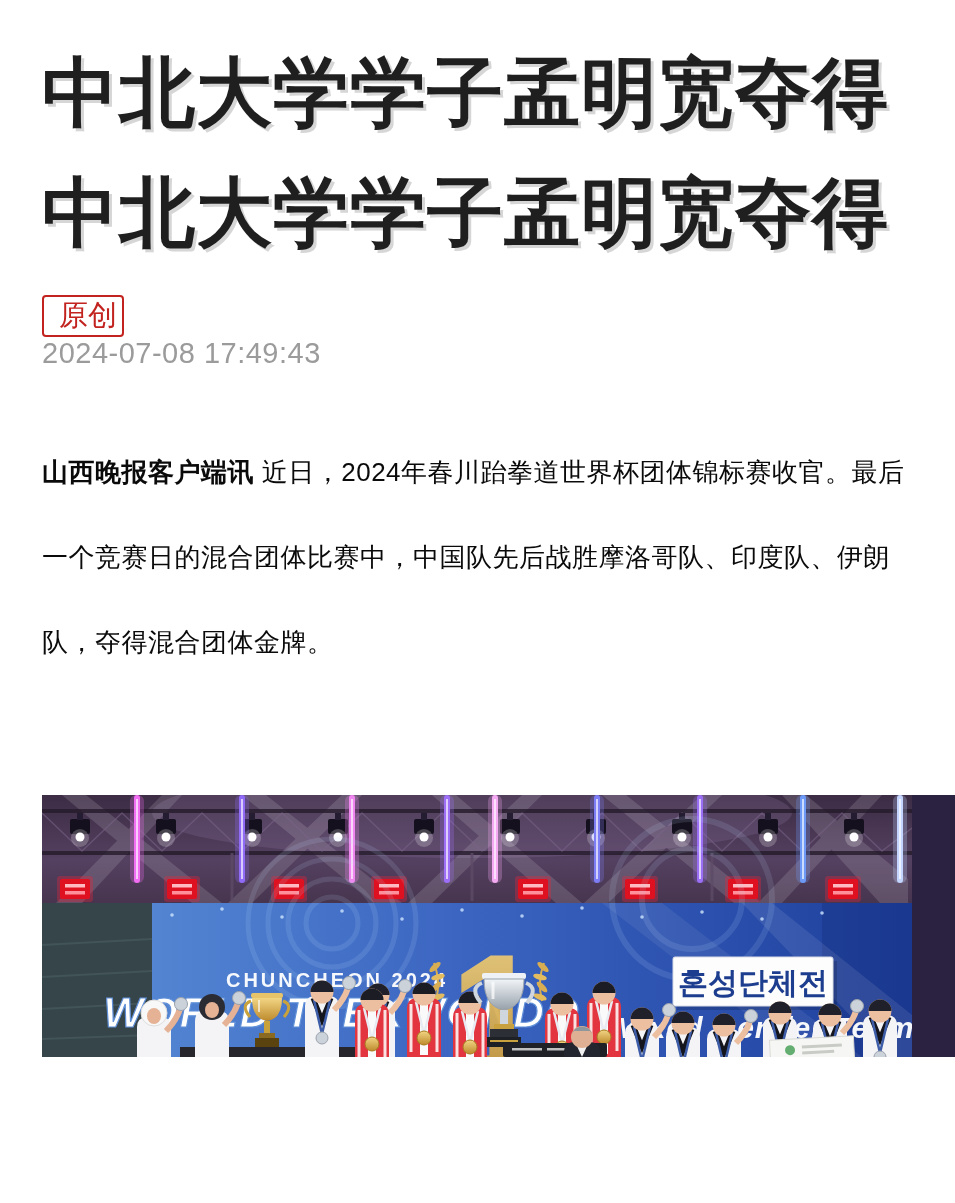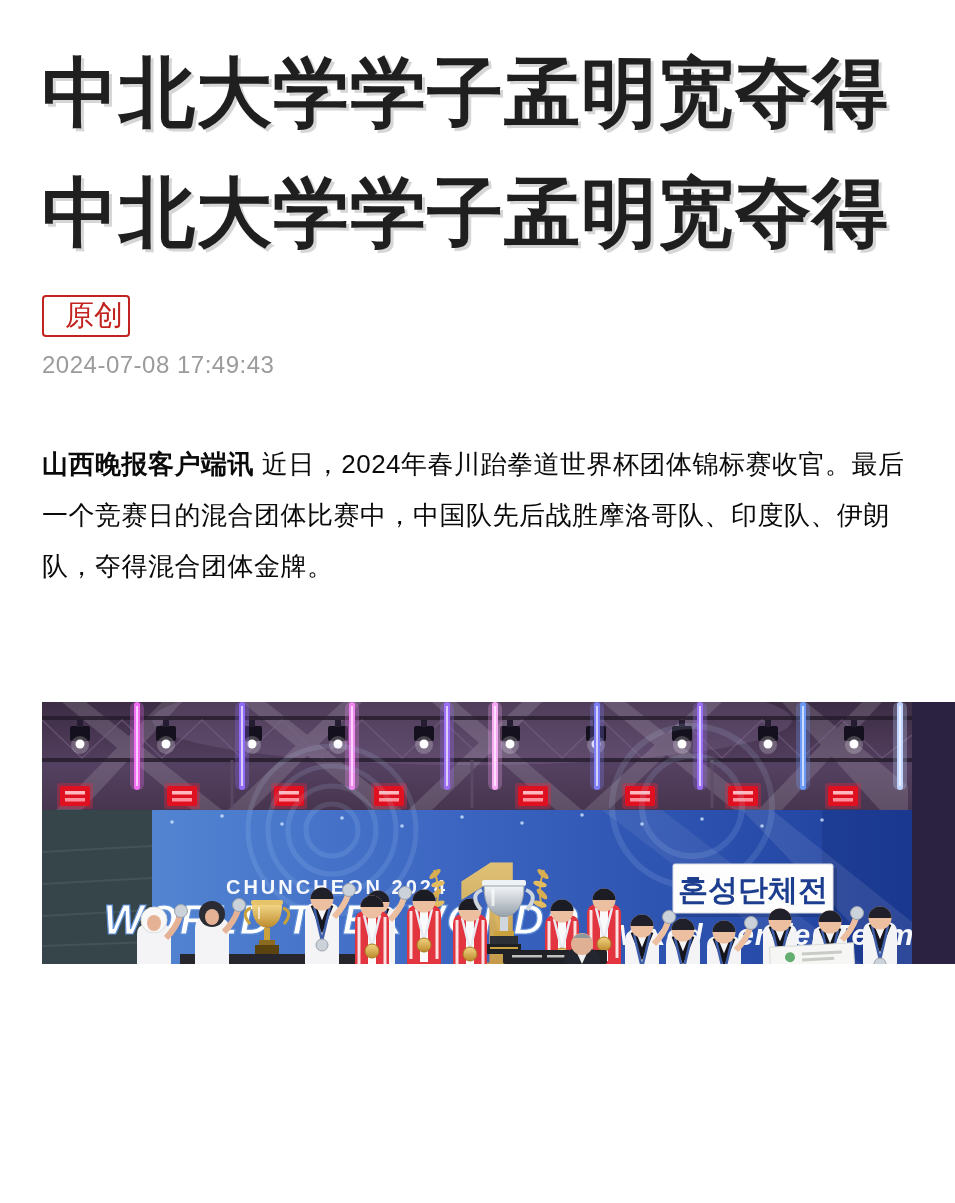--- a/index.html
+++ b/index.html
@@ -33,7 +33,7 @@
     color:var(--badge-red,#c2231f);
     border-radius:4px;
     font-size:29px;line-height:1;
-    padding:4px 5px 5px 21px;
+    padding:4px 5px 5px 15px;
     font-weight:500;
   }
   .source{

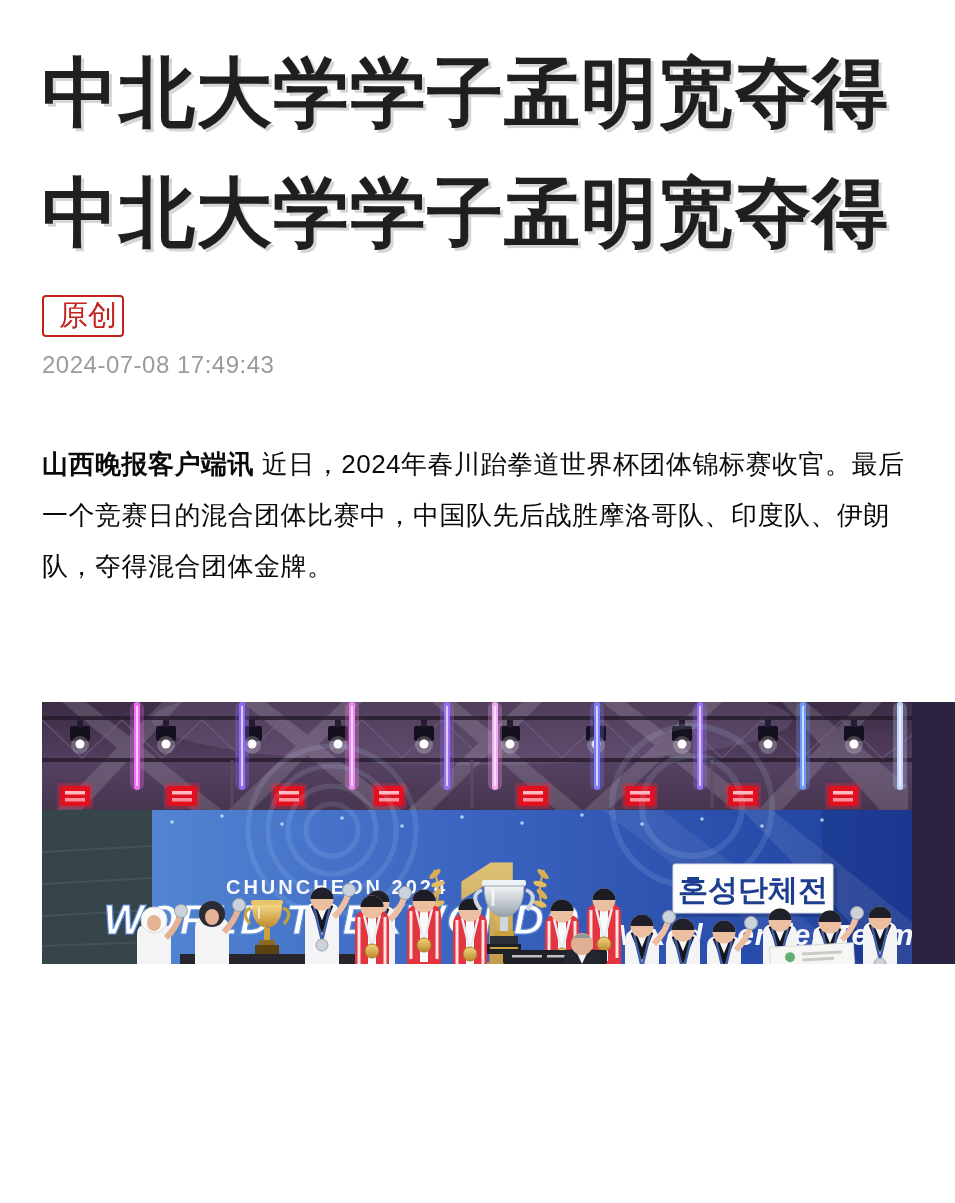--- a/index.html
+++ b/index.html
@@ -42,9 +42,8 @@
     font-size:31px;
   }
   .date{
-    margin-top:14px;
     color:var(--meta-gray,#9b9b9b);
-    font-size:24px;
+    font-size:29px;
     letter-spacing:0.5px;
   }
   .body-text{

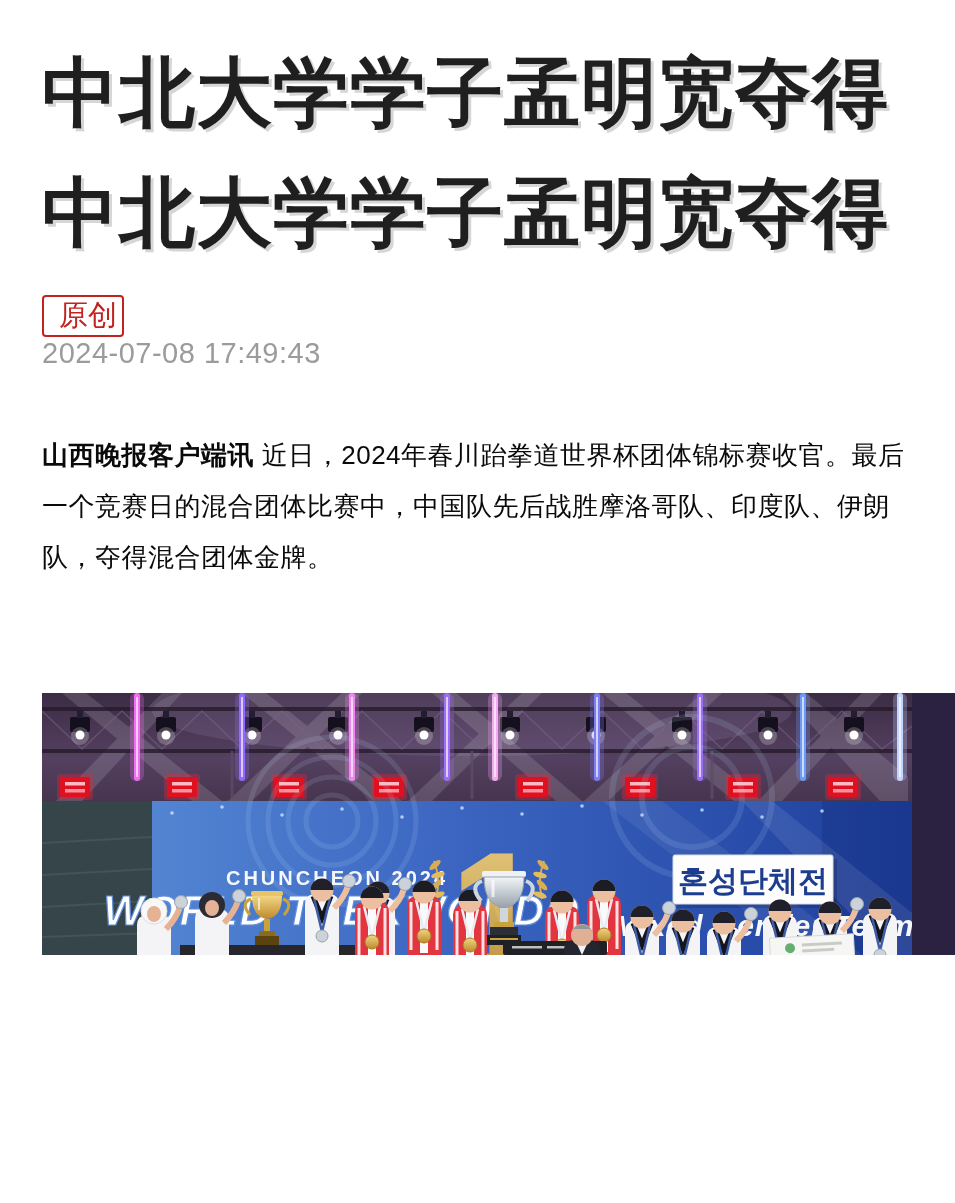--- a/index.html
+++ b/index.html
@@ -49,7 +49,7 @@
   .body-text{
     margin:60px 0 0 0;
     font-size:26px;
-    line-height:51px;
+    line-height:85px;
     color:var(--body-color,#0a0a0a);
     letter-spacing:0.5px;
   }

